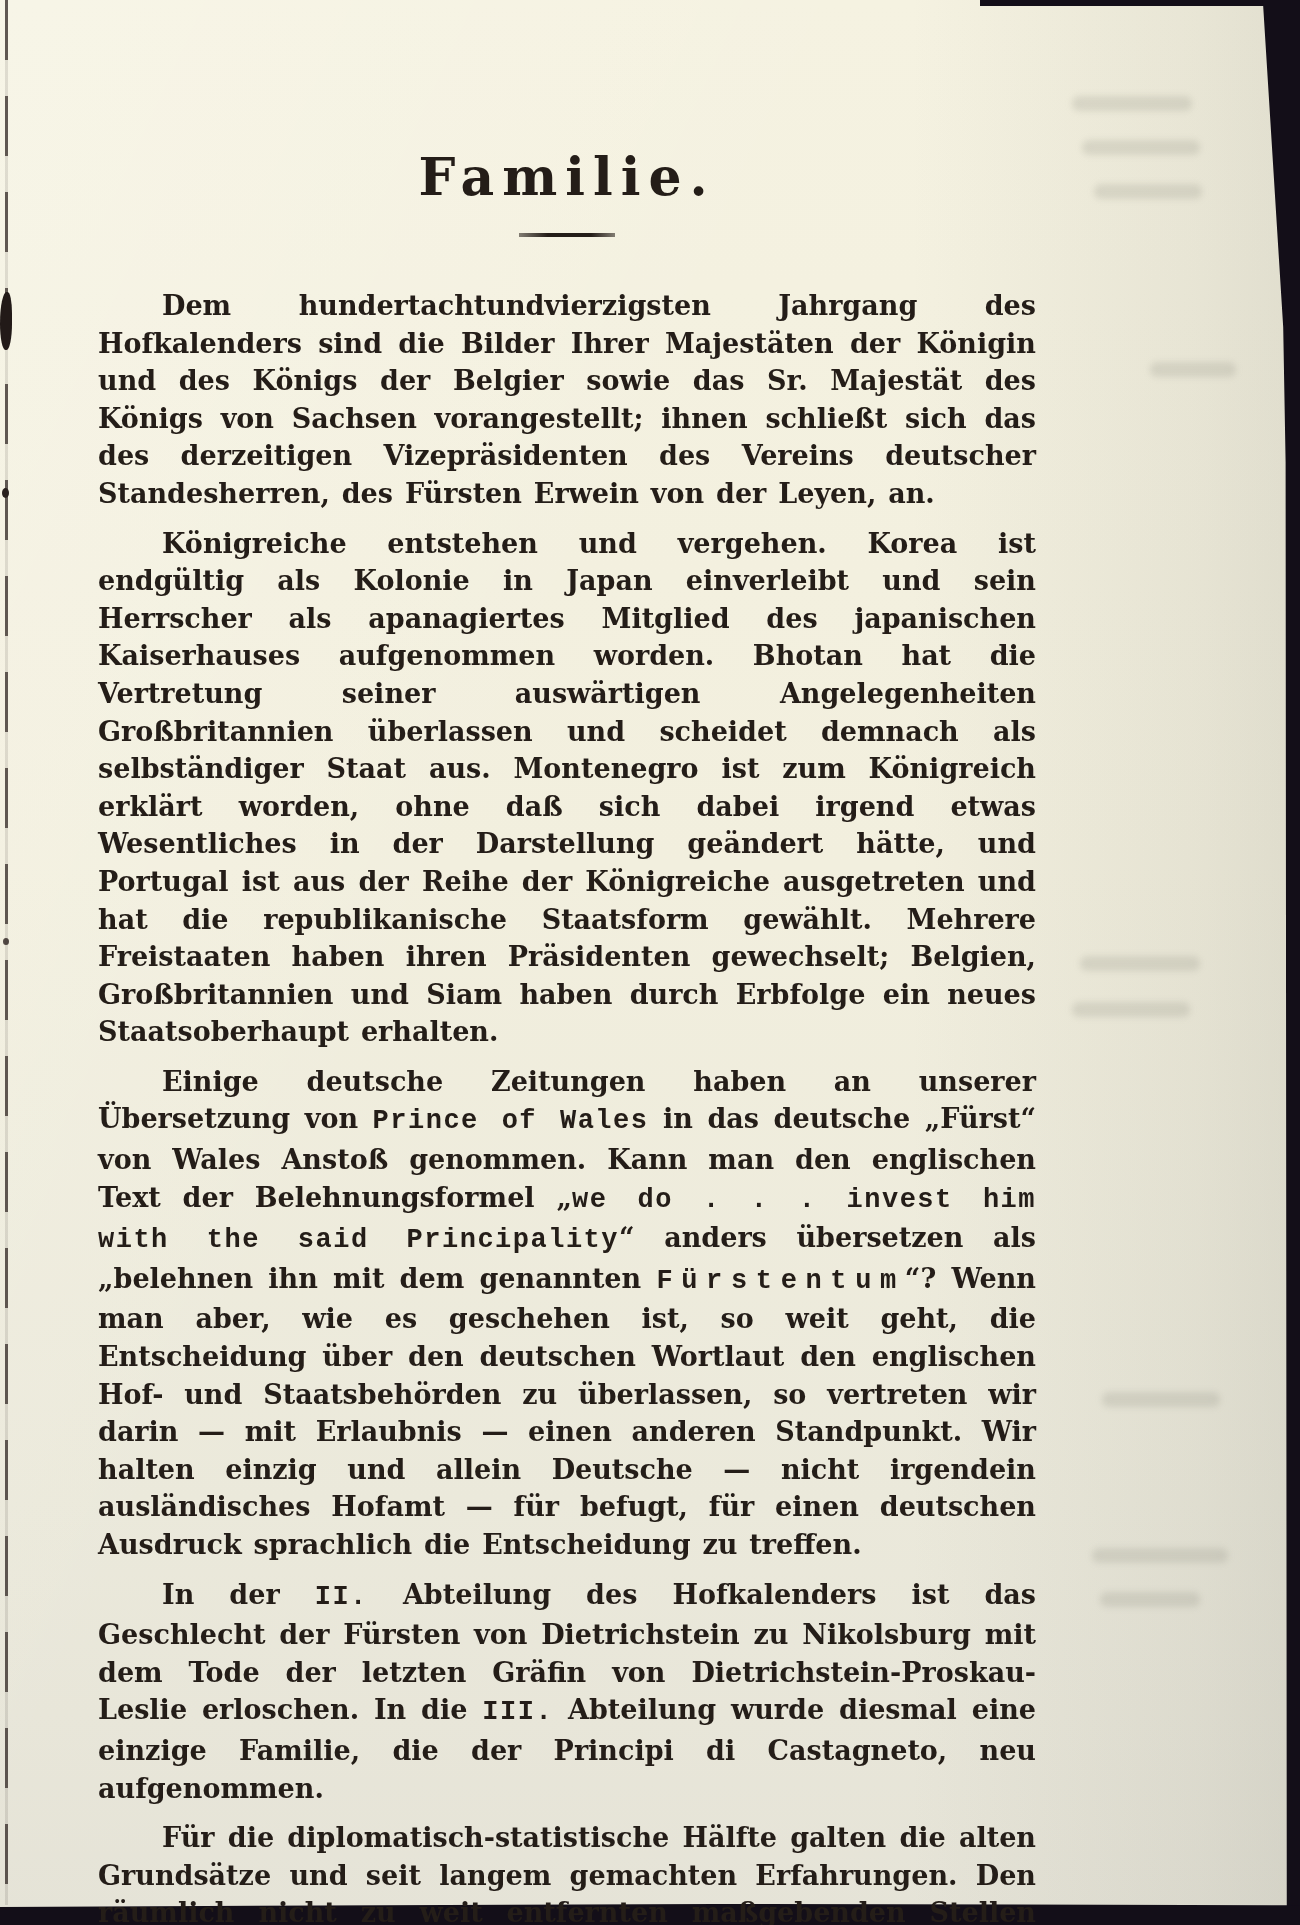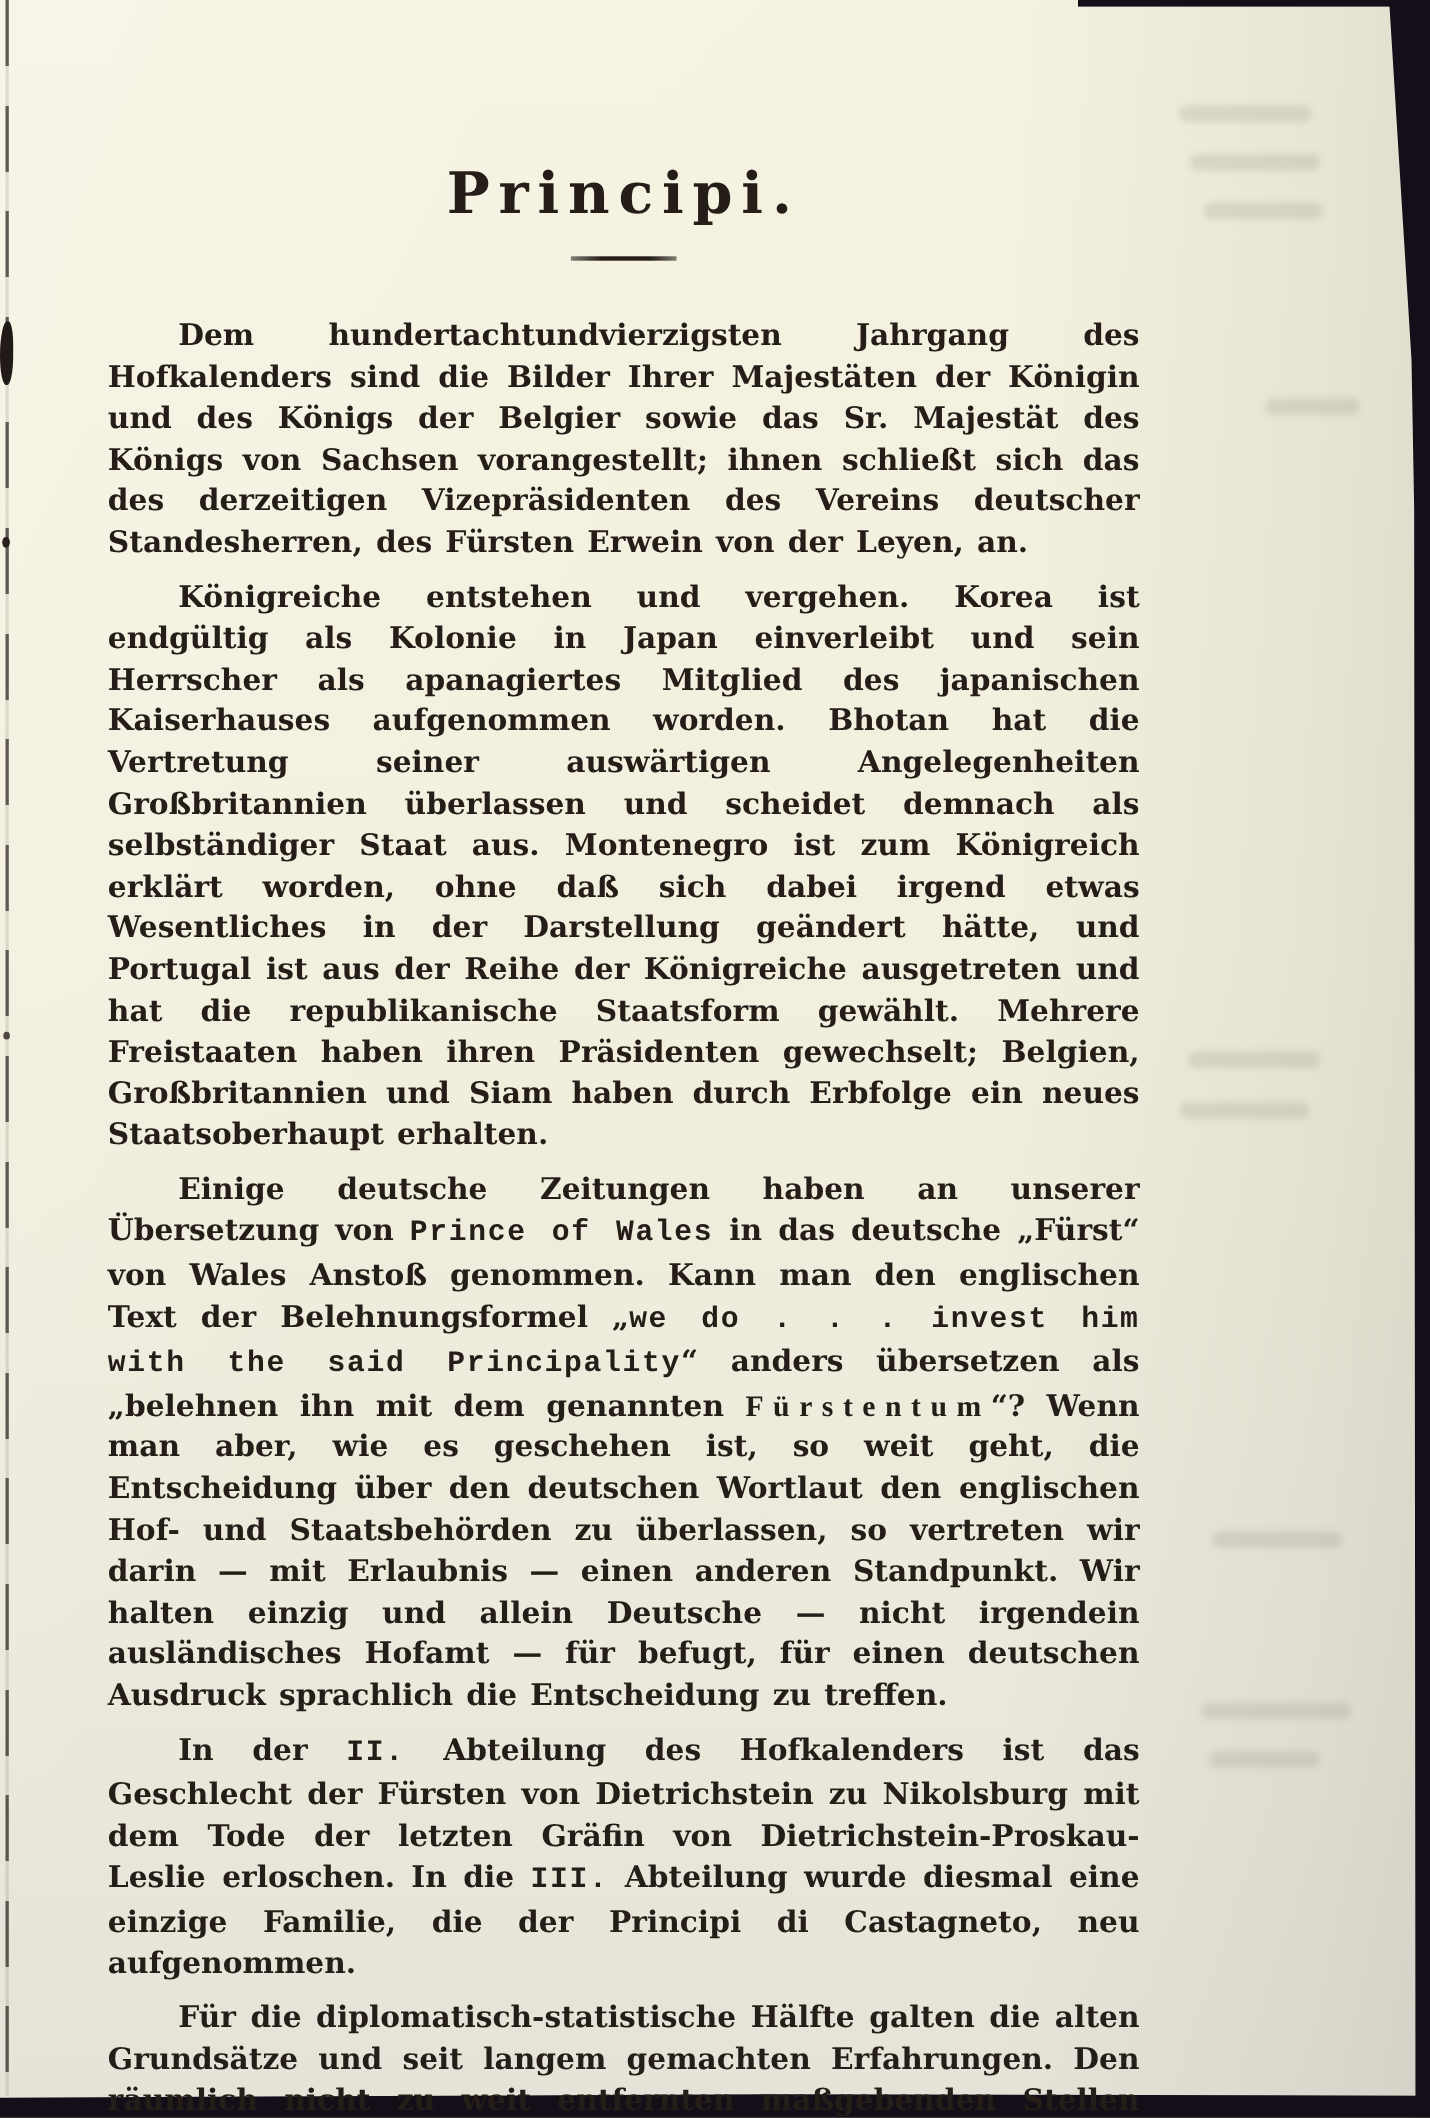--- a/index.html
+++ b/index.html
@@ -142,7 +142,7 @@
 <div class="edge-bottom"></div>
 
 <div class="text-column">
-  <h1 class="page-title">Principi.</h1>
+  <h1 class="page-title">Familie.</h1>
   <div class="title-rule"></div>
   <div class="body-text">
       <p class="para"><span class="fraktur">Dem hundertachtundvierzigsten Jahrgang des Hofkalenders sind die Bilder Ihrer Majestäten der Königin und des Königs der Belgier sowie das Sr. Majestät des Königs von Sachsen vorangestellt; ihnen schließt sich das des derzeitigen Vizepräsidenten des Vereins deutscher Standesherren, des Fürsten Erwein von der Leyen, an.</span></p>

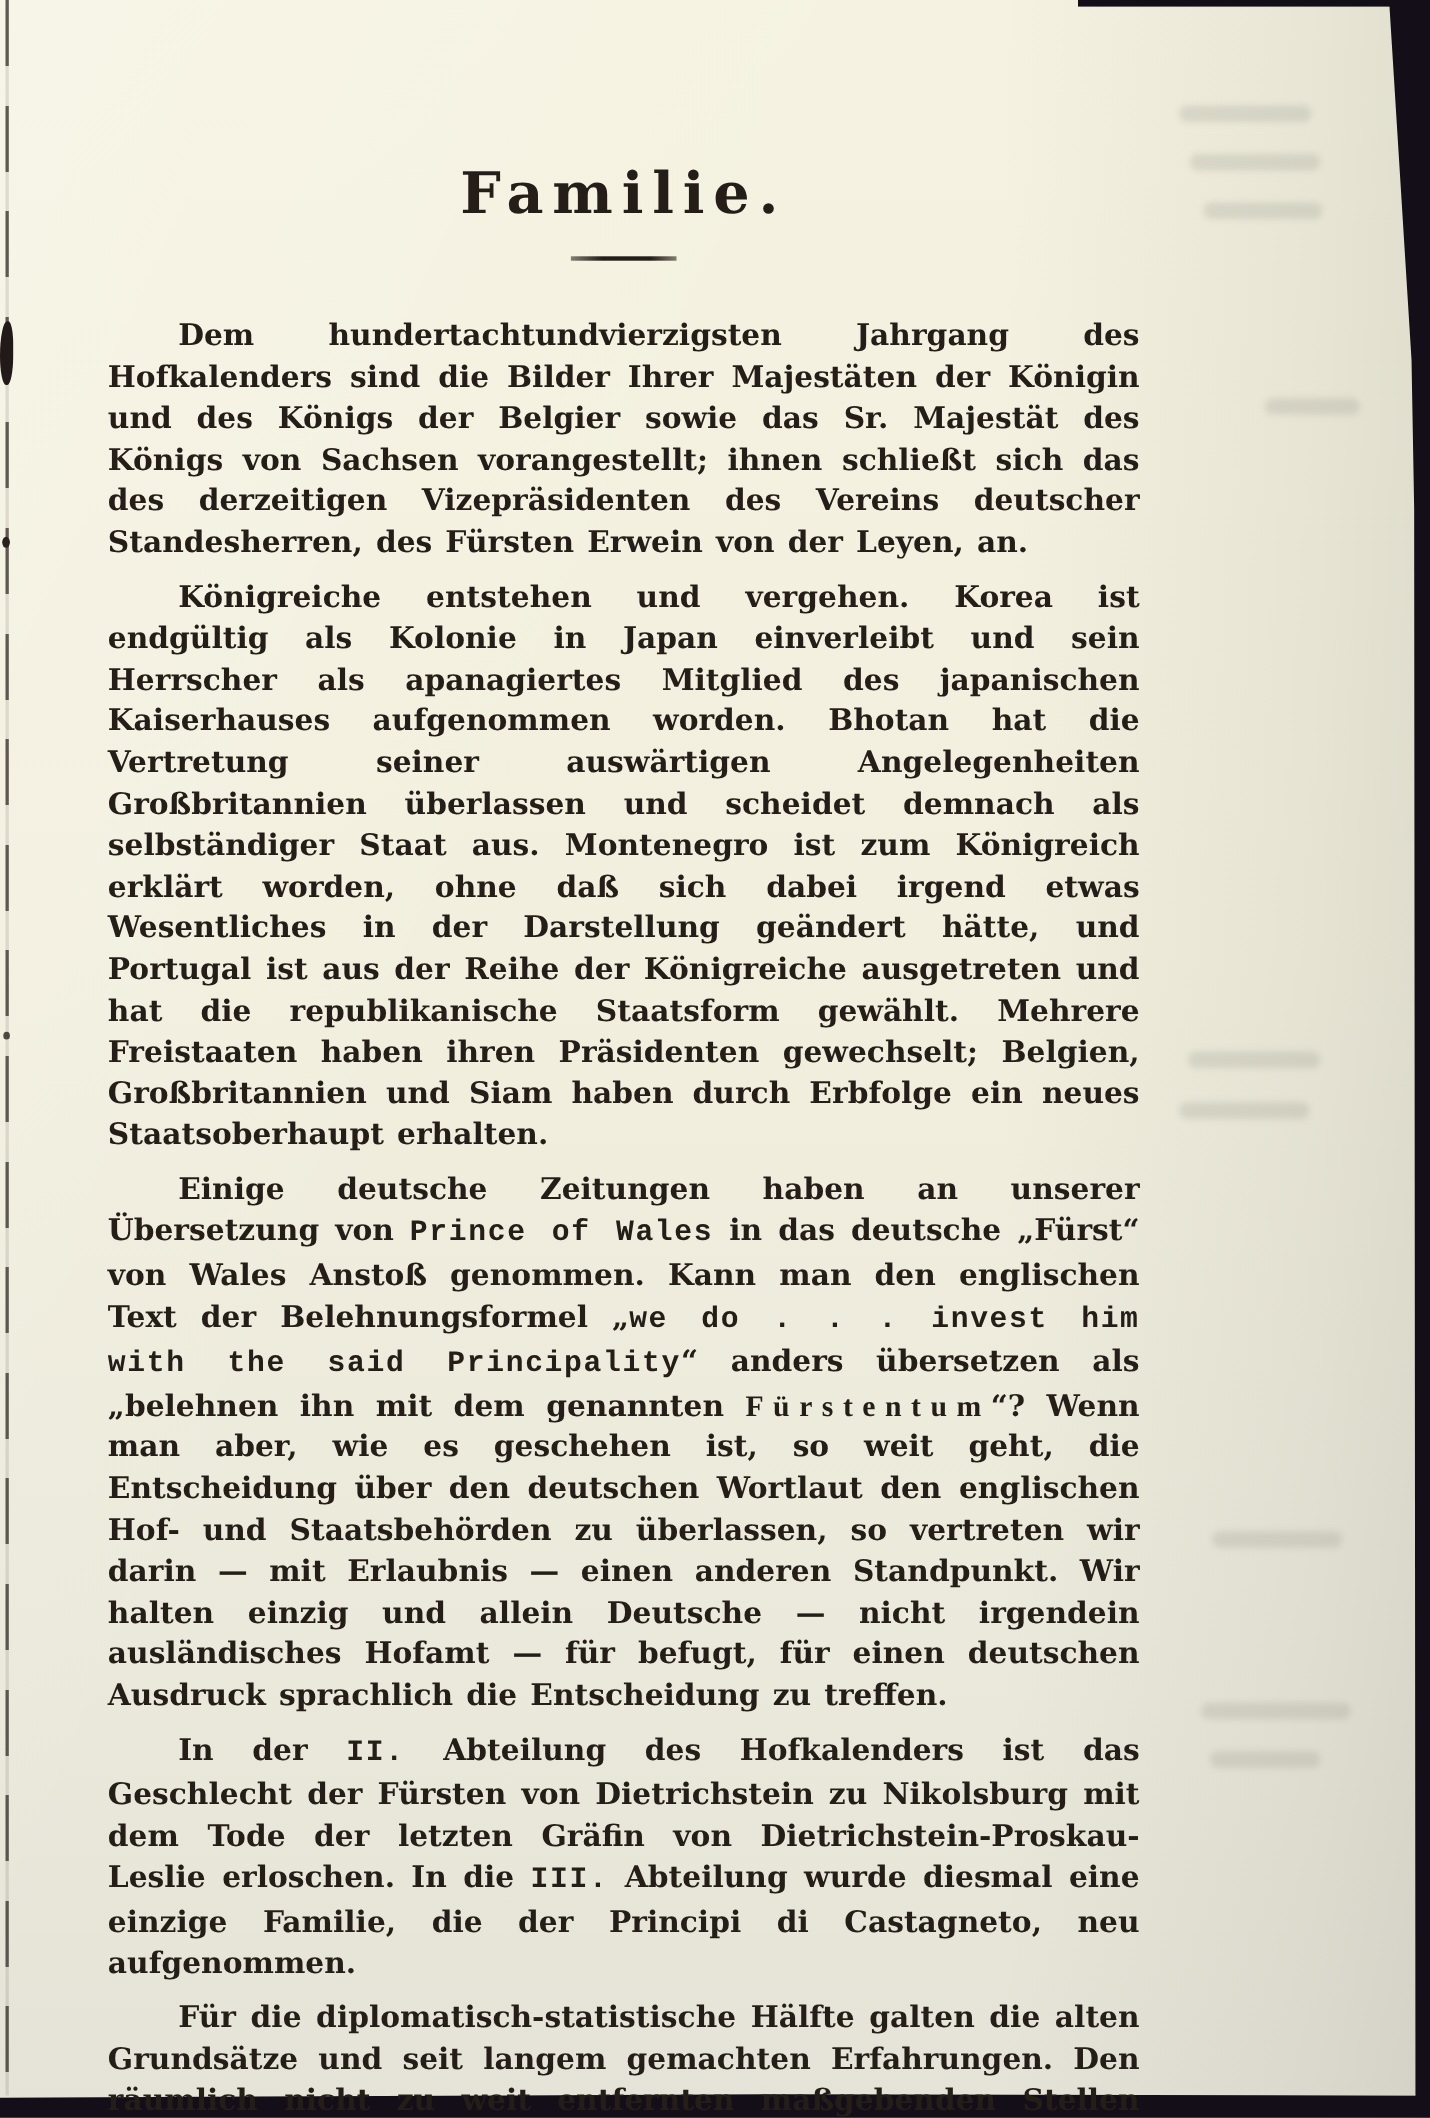--- a/index.html
+++ b/index.html
@@ -114,7 +114,7 @@
     letter-spacing: 1.5px;
   }
   .gesperrt {
-    font-family: Liberation Serif, serif;
+    font-family: Liberation Mono, monospace;
     letter-spacing: 0.32em;
   }
 </style>

